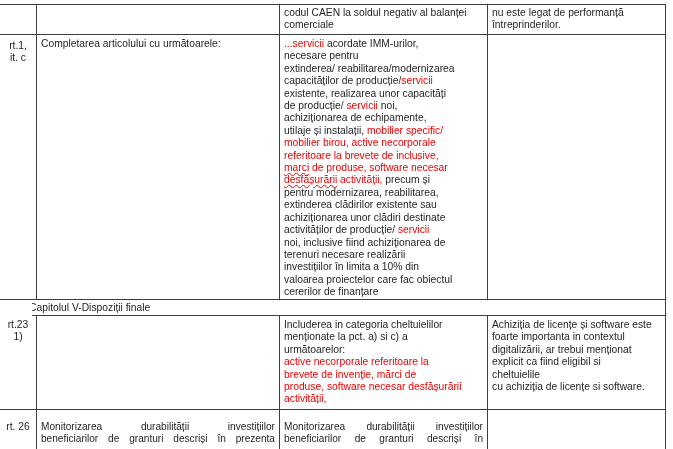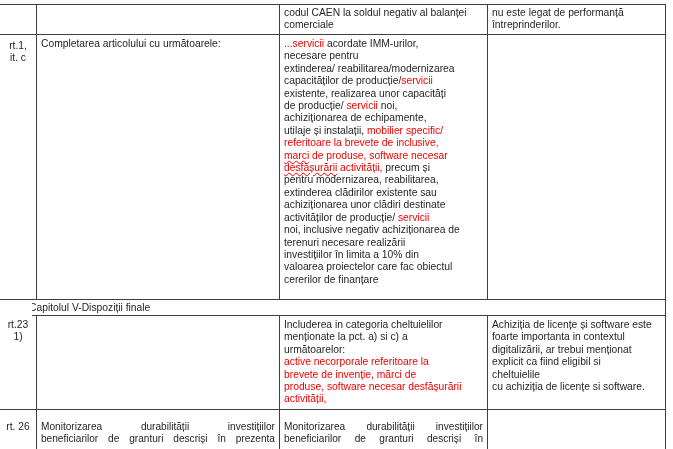--- a/index.html
+++ b/index.html
@@ -77,6 +77,7 @@
       <div class="line"><span>de producție/ </span><span class="red">servicii</span><span> noi,</span></div>
       <div class="line"><span>achiziționarea de echipamente,</span></div>
       <div class="line"><span>utilaje și instalații, </span><span class="red">mobilier specific/</span></div>
+      <div class="line"><span class="red">mobilier birou, active necorporale</span></div>
       <div class="line"><span class="red">referitoare la brevete de inclusive,</span></div>
       <div class="line"><span class="red wavy">marci</span><span class="red"> de produse, software necesar</span></div>
       <div class="line"><span class="red wavy">desfășurării</span><span class="red"> activității,</span><span> precum și</span></div>

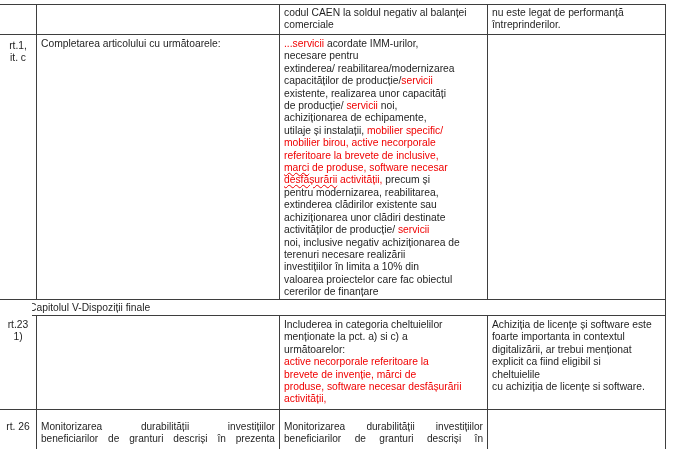--- a/index.html
+++ b/index.html
@@ -85,7 +85,7 @@
       <div class="line"><span>extinderea clădirilor existente sau</span></div>
       <div class="line"><span>achiziționarea unor clădiri destinate</span></div>
       <div class="line"><span>activităților de producție/ </span><span class="red">servicii</span></div>
-      <div class="line"><span>noi, inclusive negativ achiziționarea de</span></div>
+      <div class="line"><span>noi, inclusive fiind achiziționarea de</span></div>
       <div class="line"><span>terenuri necesare realizării</span></div>
       <div class="line"><span>investițiilor în limita a 10% din</span></div>
       <div class="line"><span>valoarea proiectelor care fac obiectul</span></div>

